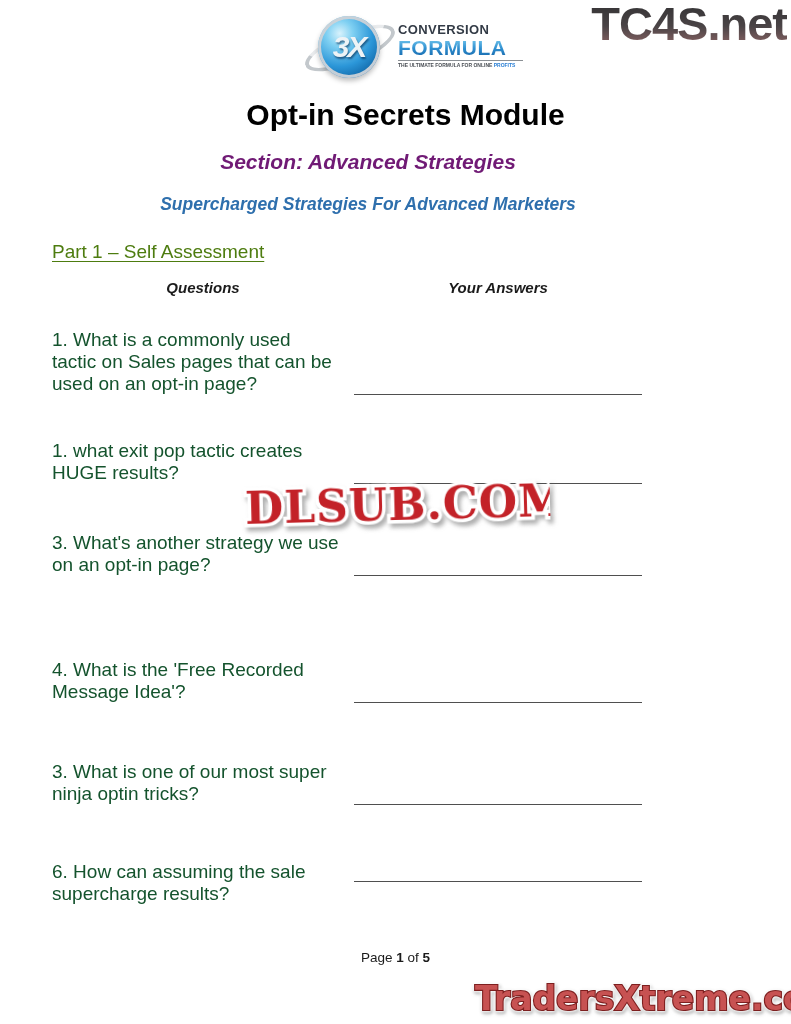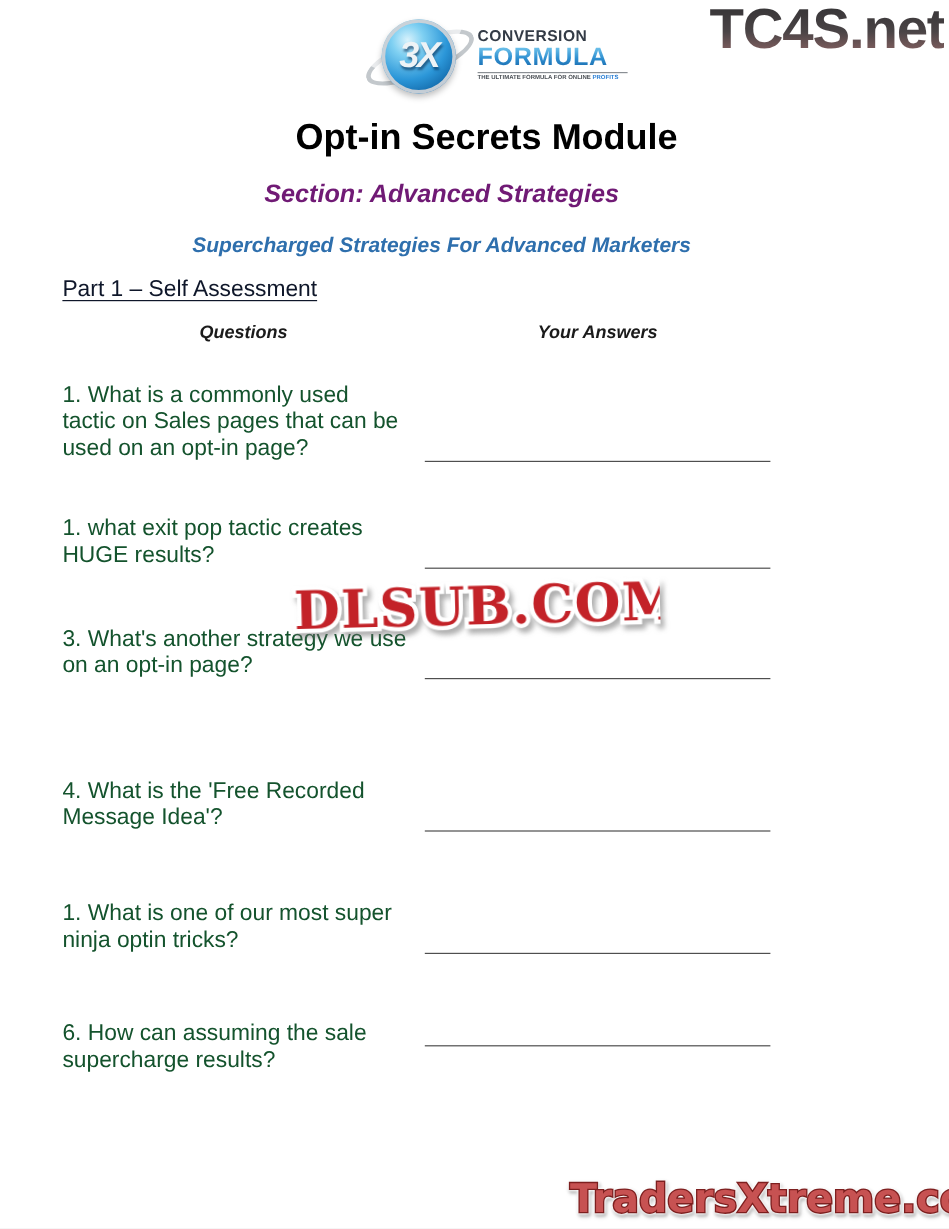--- a/index.html
+++ b/index.html
@@ -89,8 +89,8 @@
     font-size: 17.5px; font-weight: bold; font-style: italic;
   }
   .part-heading {
-    margin-top: 16px;
-    font-size: 19px; font-weight: normal; color: #0f172a;
+    margin-top: 26px;
+    font-size: 19px; font-weight: normal; color: #4d7c0f;
     text-decoration: underline; text-underline-offset: 3px;
   }
   .col-headers { display: flex; margin-top: 16px; width: 590px; }

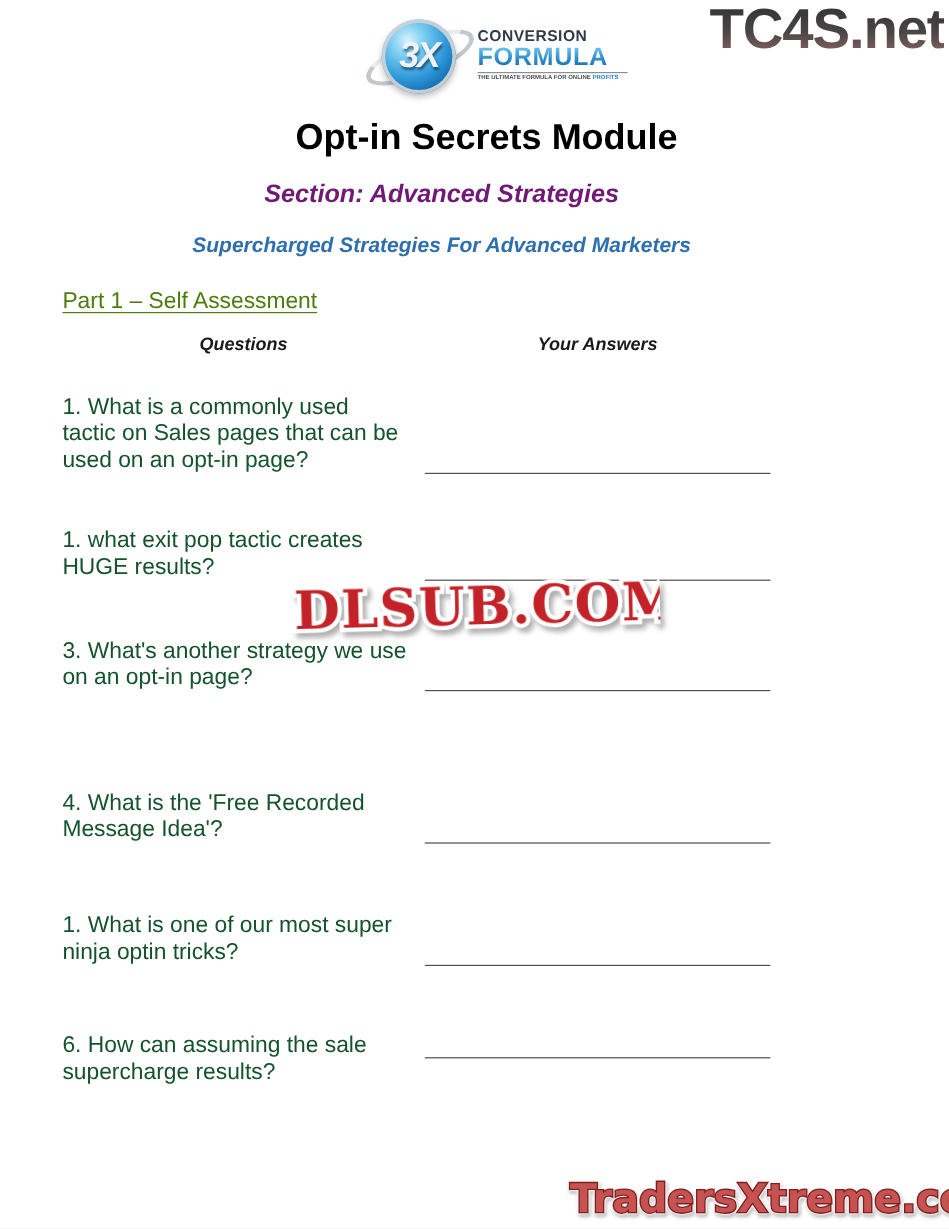--- a/index.html
+++ b/index.html
@@ -176,7 +176,7 @@
     </div>
 
     <div class="qrow row-5">
-      <div class="qcell">1. What is one of our most super ninja optin tricks?</div>
+      <div class="qcell">3. What is one of our most super ninja optin tricks?</div>
       <div class="acell">
           <div class="aline"></div>
         </div>

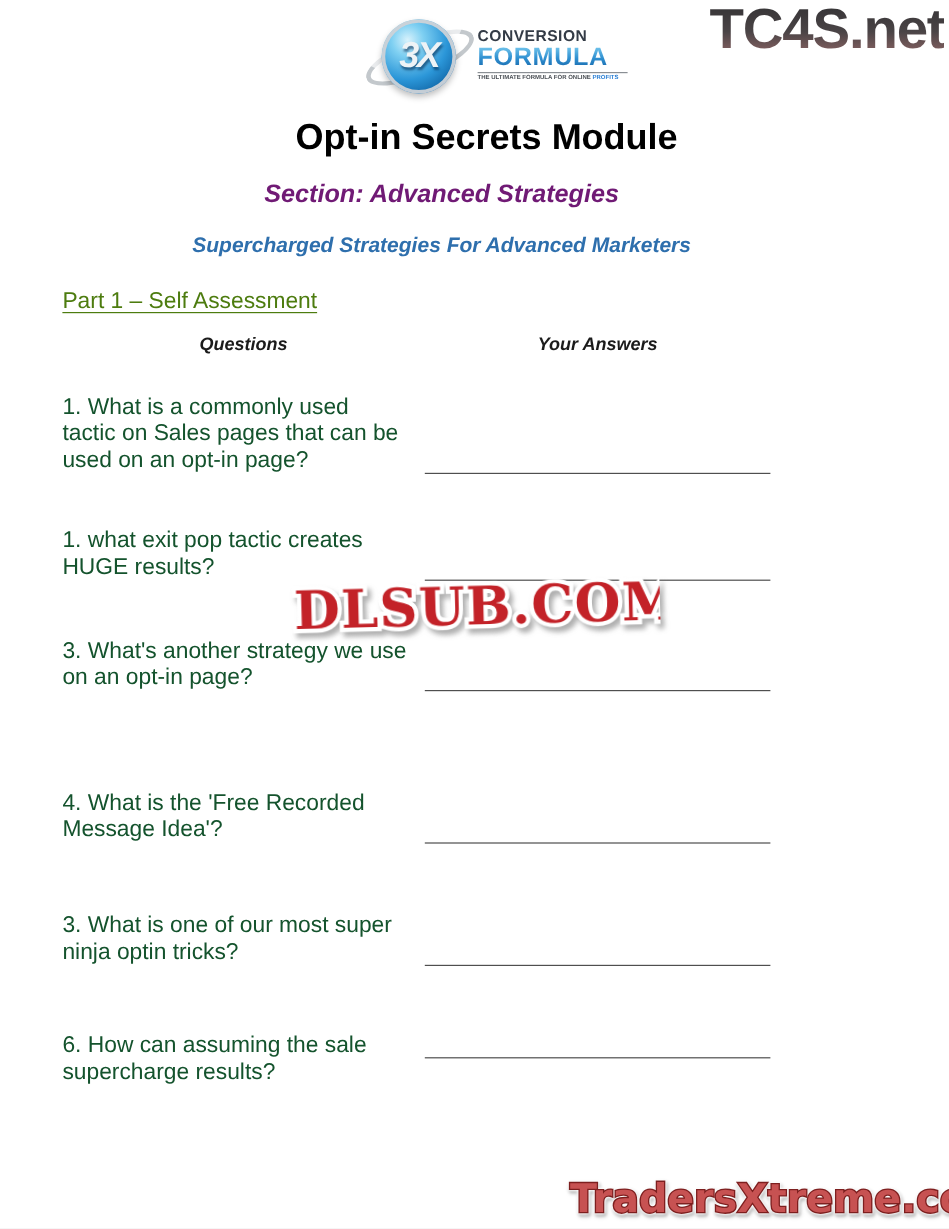--- a/index.html
+++ b/index.html
@@ -194,6 +194,12 @@
     <text x="5" y="48">DLSUB.COM</text>
   </svg>
 
+  <div class="footer">
+    <span>Page</span>
+    <b>1</b>
+    <span>of</span>
+    <b>5</b>
+  </div>
 
   <svg class="wm-traders" width="322" height="48">
     <text x="6" y="34">TradersXtreme.com</text>

